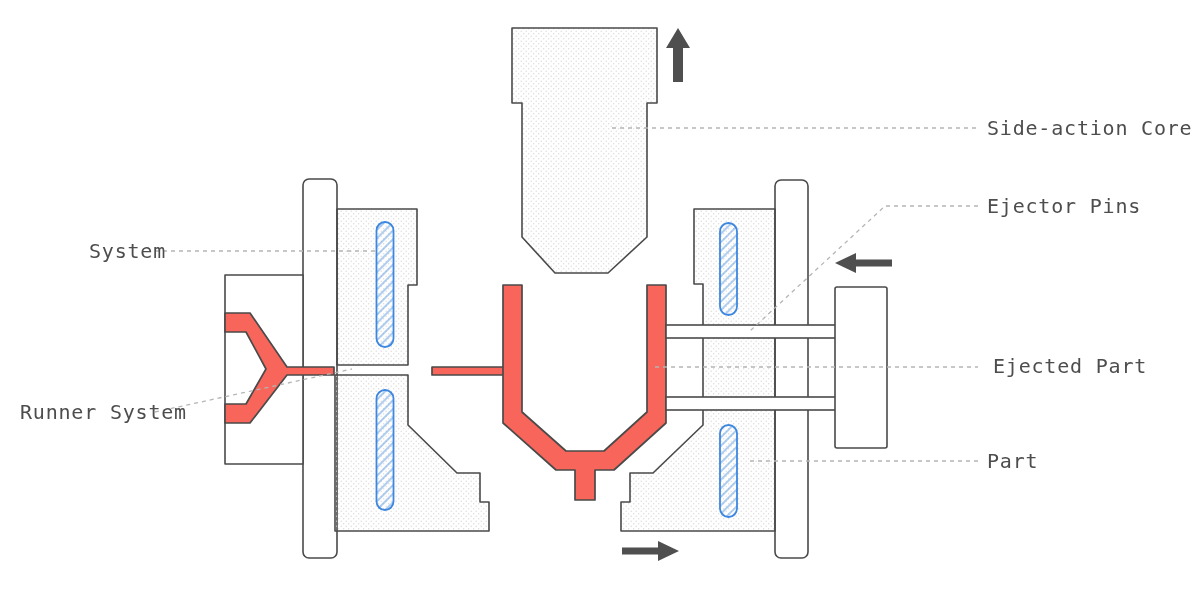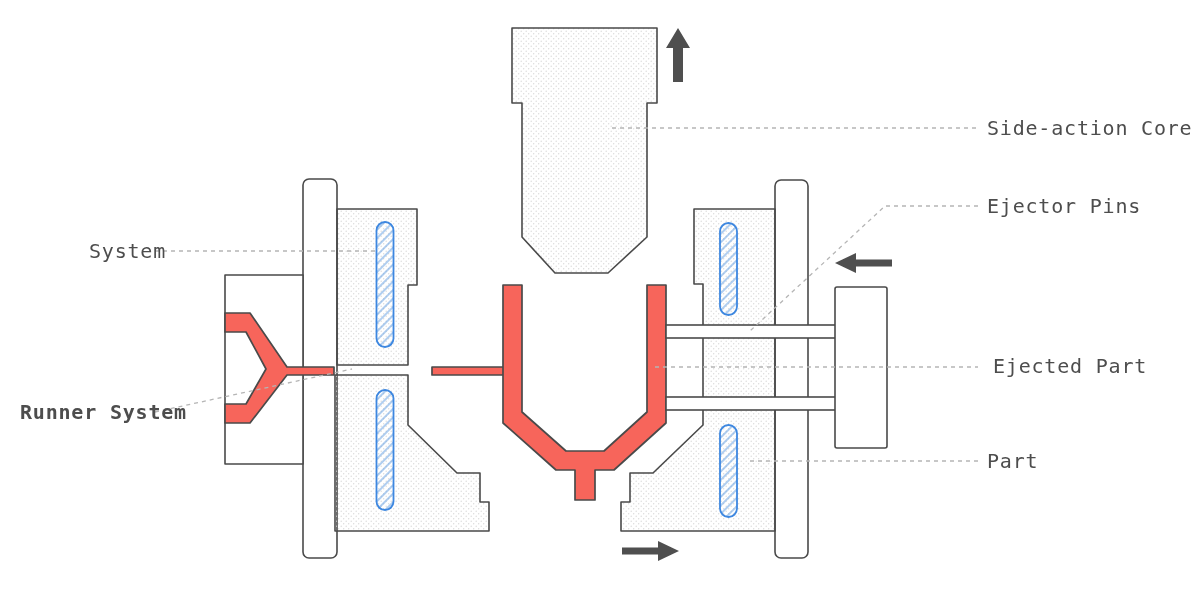--- a/index.html
+++ b/index.html
@@ -89,7 +89,7 @@
   </svg>
 
   <div class="label" style="left:89px;  top:242px;">System</div>
-  <div class="label" style="left:20px;  top:403px;font-weight:bold;">Runner System</div>
+  <div class="label" style="left:20px;  top:403px;">Runner System</div>
   <div class="label" style="left:987px; top:119px;">Side-action Core</div>
   <div class="label" style="left:987px; top:197px;text-align:right;">Ejector Pins</div>
   <div class="label" style="left:987px; top:357px;margin-left:6px;">Ejected Part</div>

